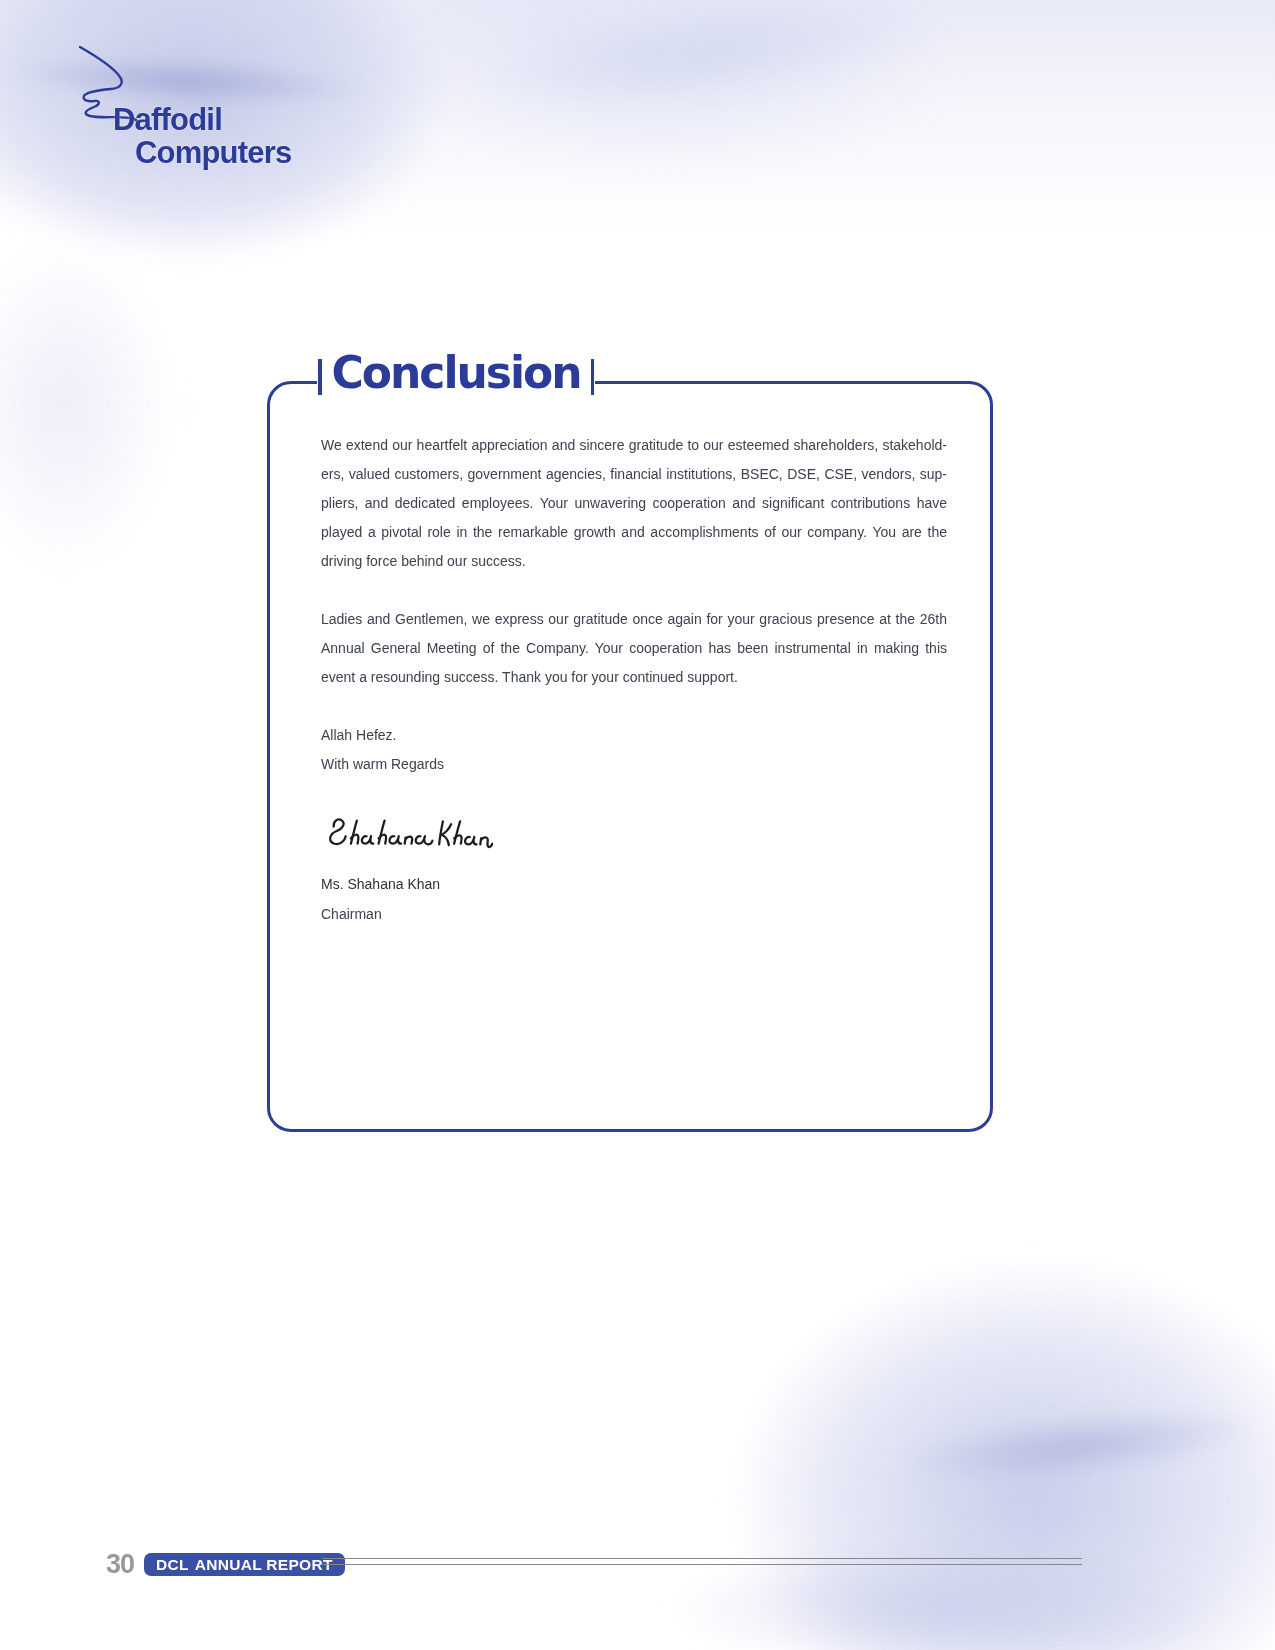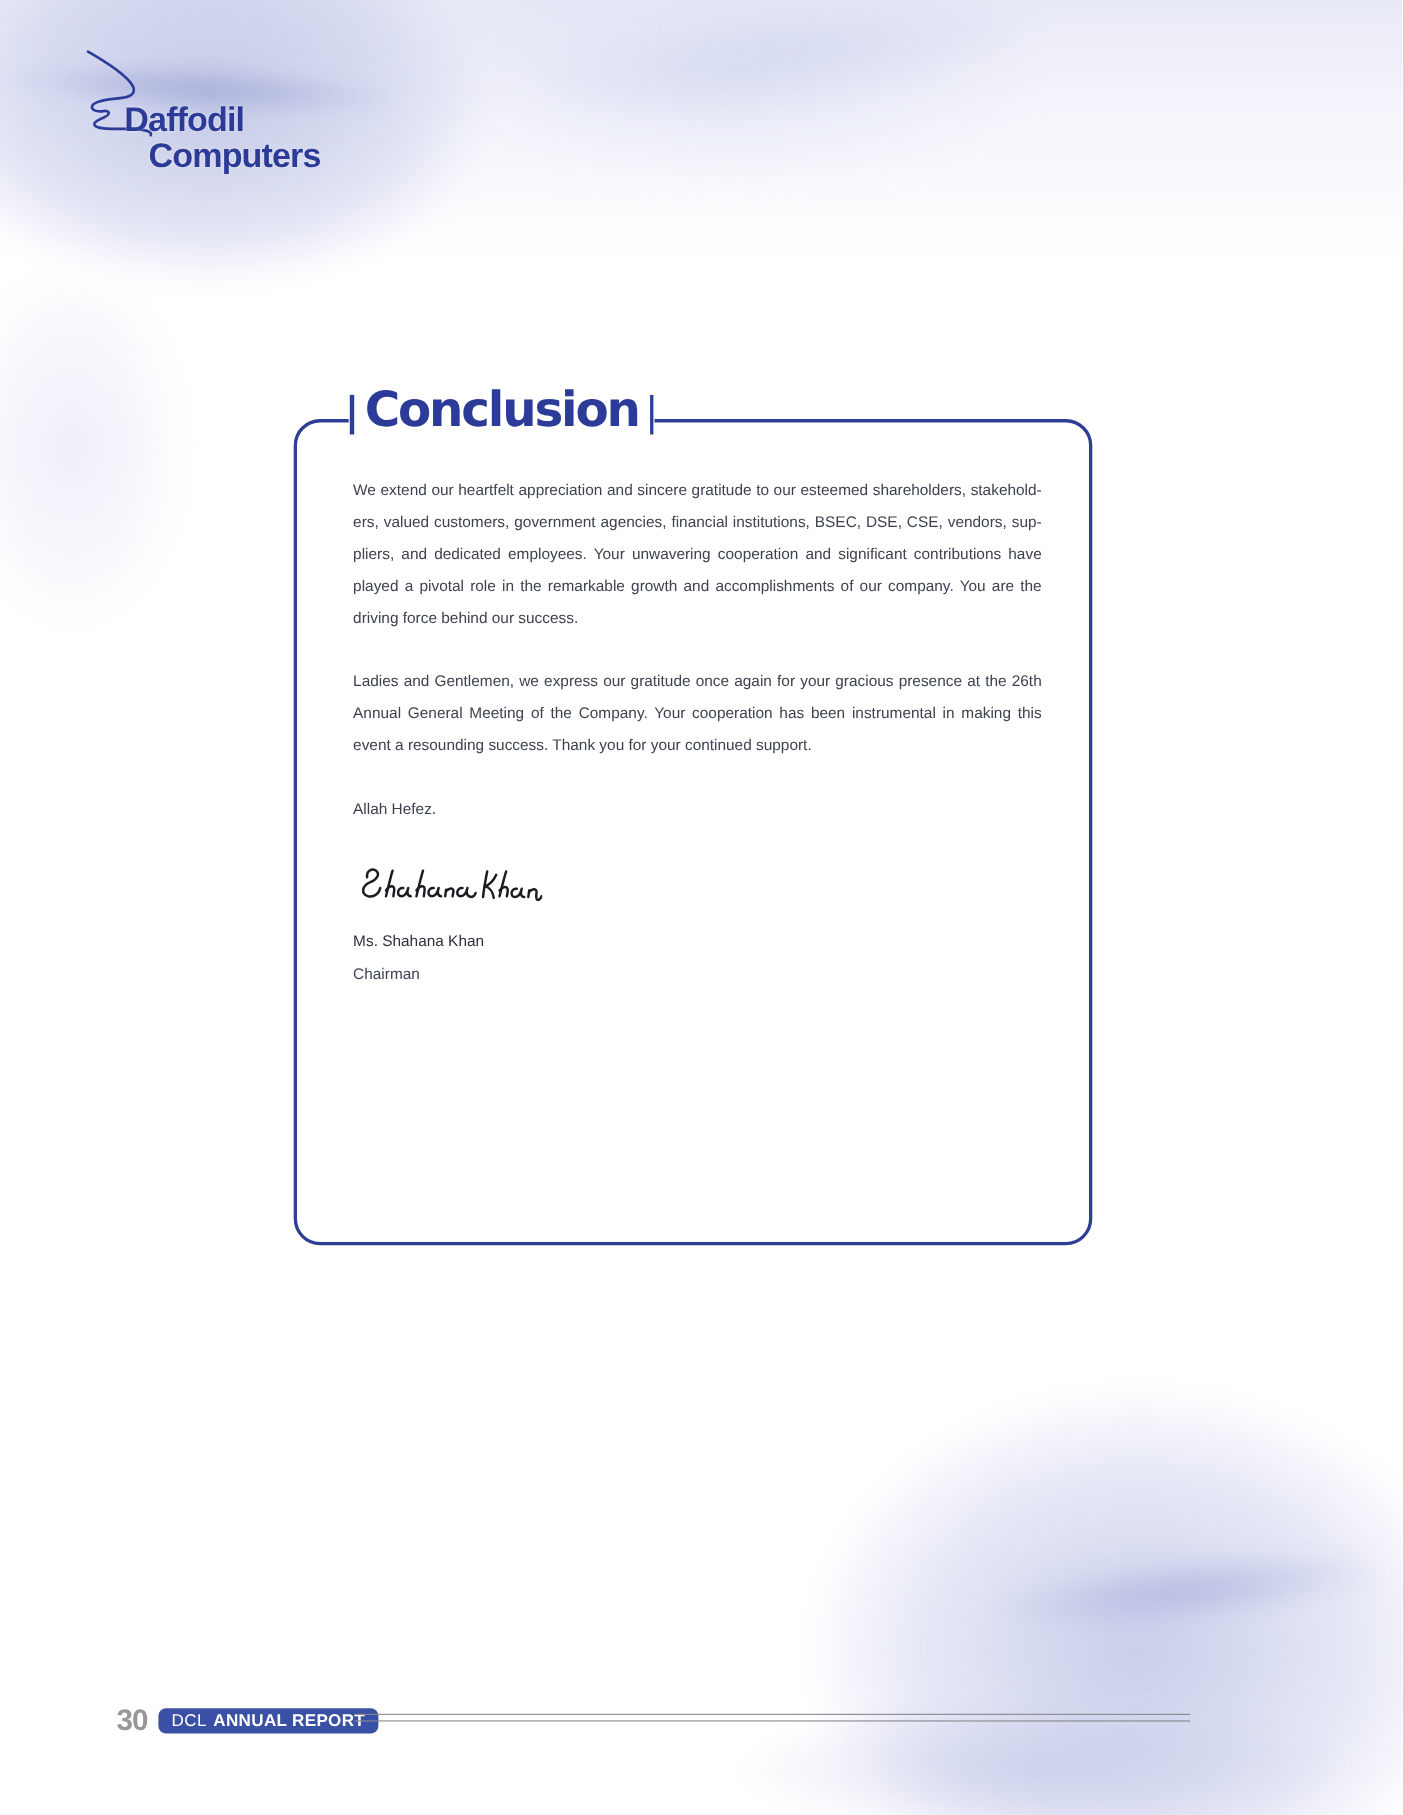--- a/index.html
+++ b/index.html
@@ -52,7 +52,7 @@
   
   .logo{position:absolute;left:0;top:0;z-index:2;}
   .logo-squiggle{position:absolute;left:64px;top:42px;}
-  .logo-text{position:absolute;left:113px;top:92px;
+  .logo-text{position:absolute;left:113px;top:103px;
     color:var(--brand-blue);
     font-weight:bold;font-size:31px;line-height:33px;letter-spacing:-.8px;
     font-family:"Liberation Sans",sans-serif;

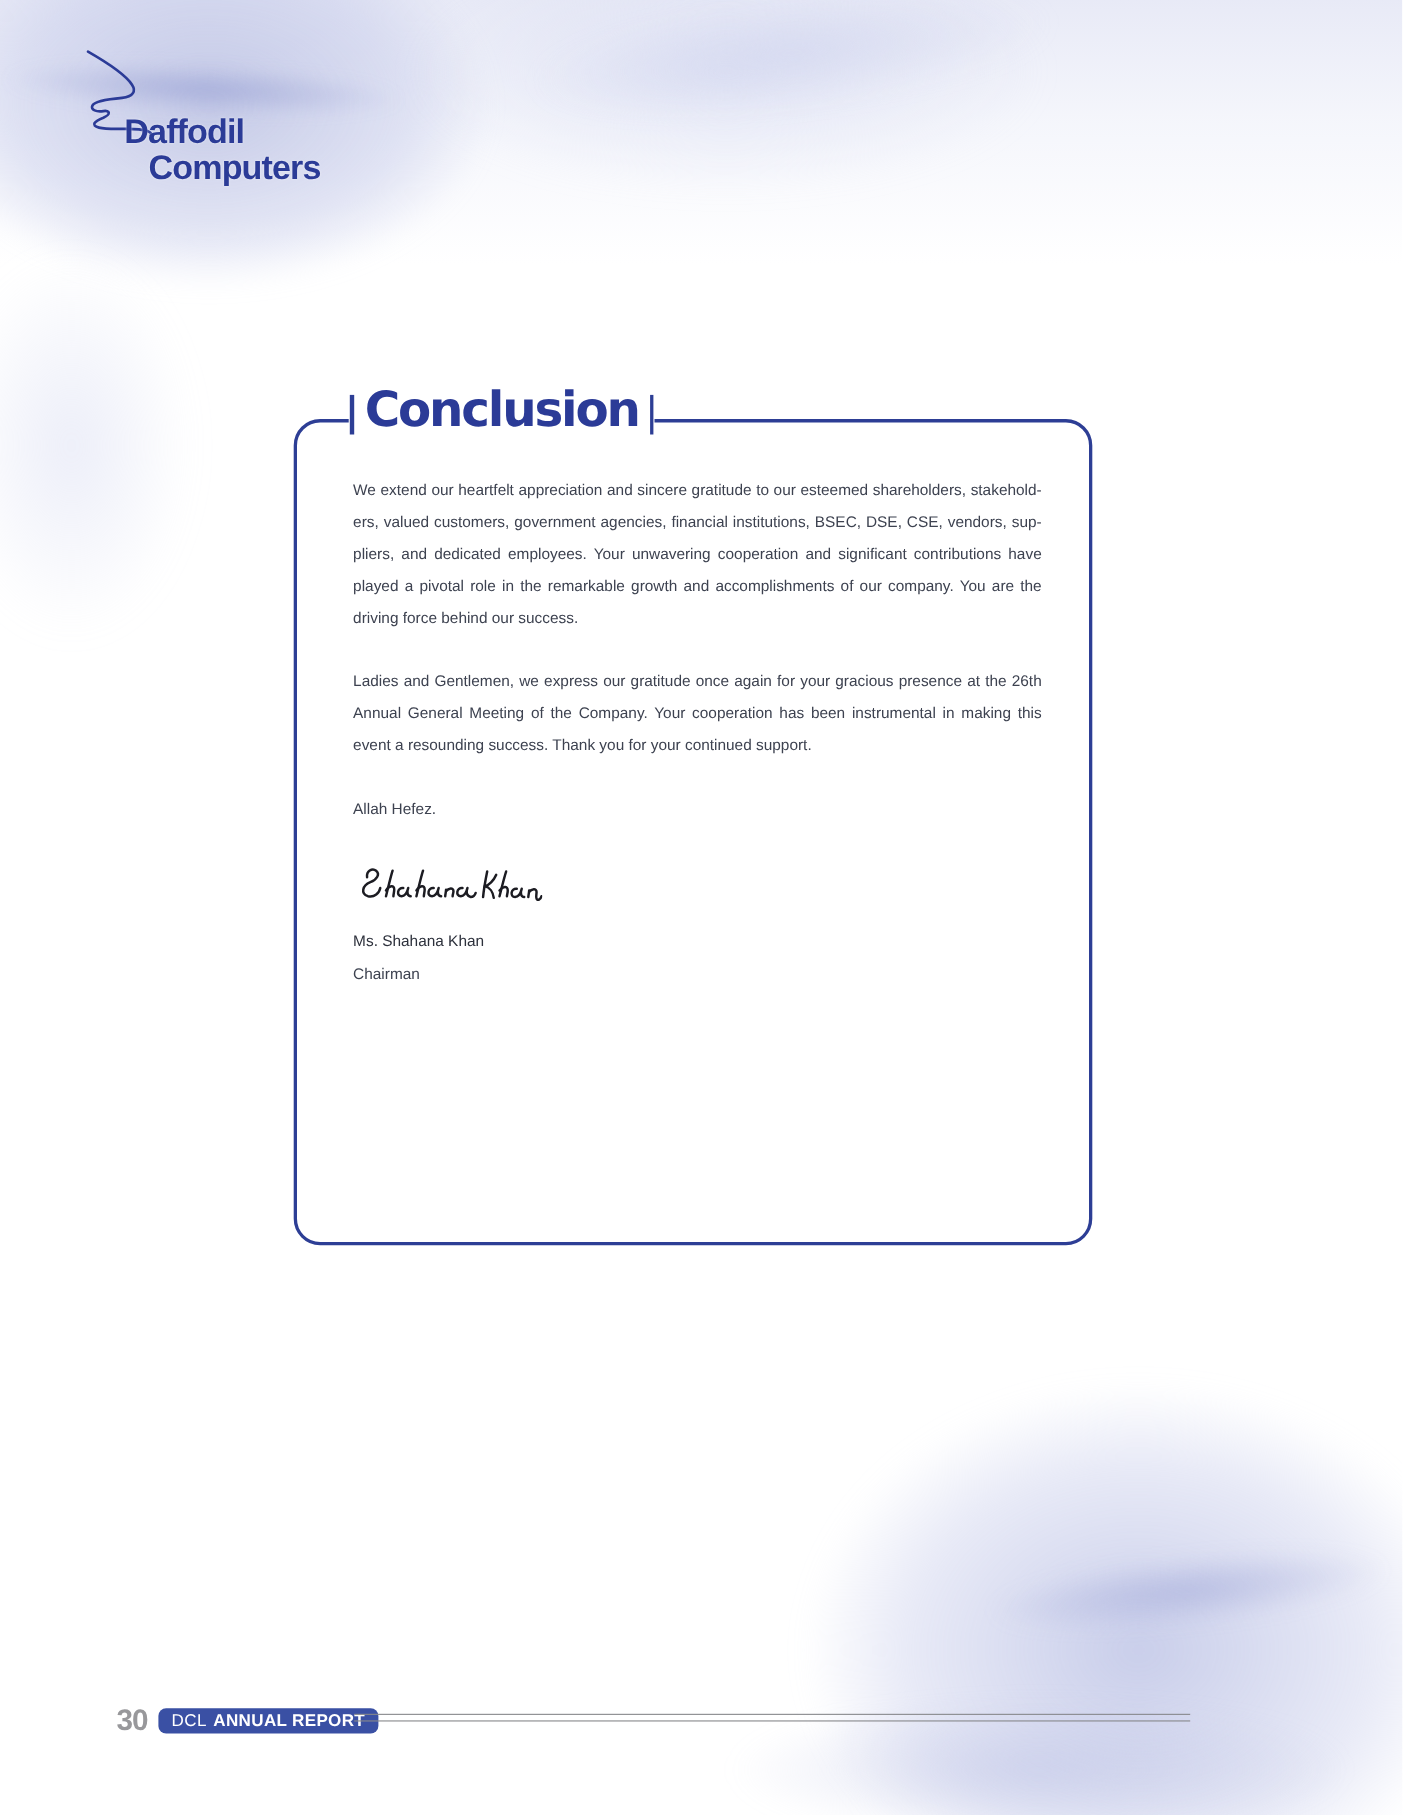--- a/index.html
+++ b/index.html
@@ -164,6 +164,7 @@
       <p>Ladies and Gentlemen, we express our gratitude once again for your gracious presence at the 26th Annual General Meeting of the Company. Your cooperation has been instrumental in making this event a resounding success. Thank you for your continued support.</p>
 
       <div class="signoff-line">Allah Hefez.</div>
+      <div class="signoff-line">With warm Regards</div>
 
       <div class="signature-wrap">
         <svg width="172" height="40" viewBox="0 0 230 50" fill="none">

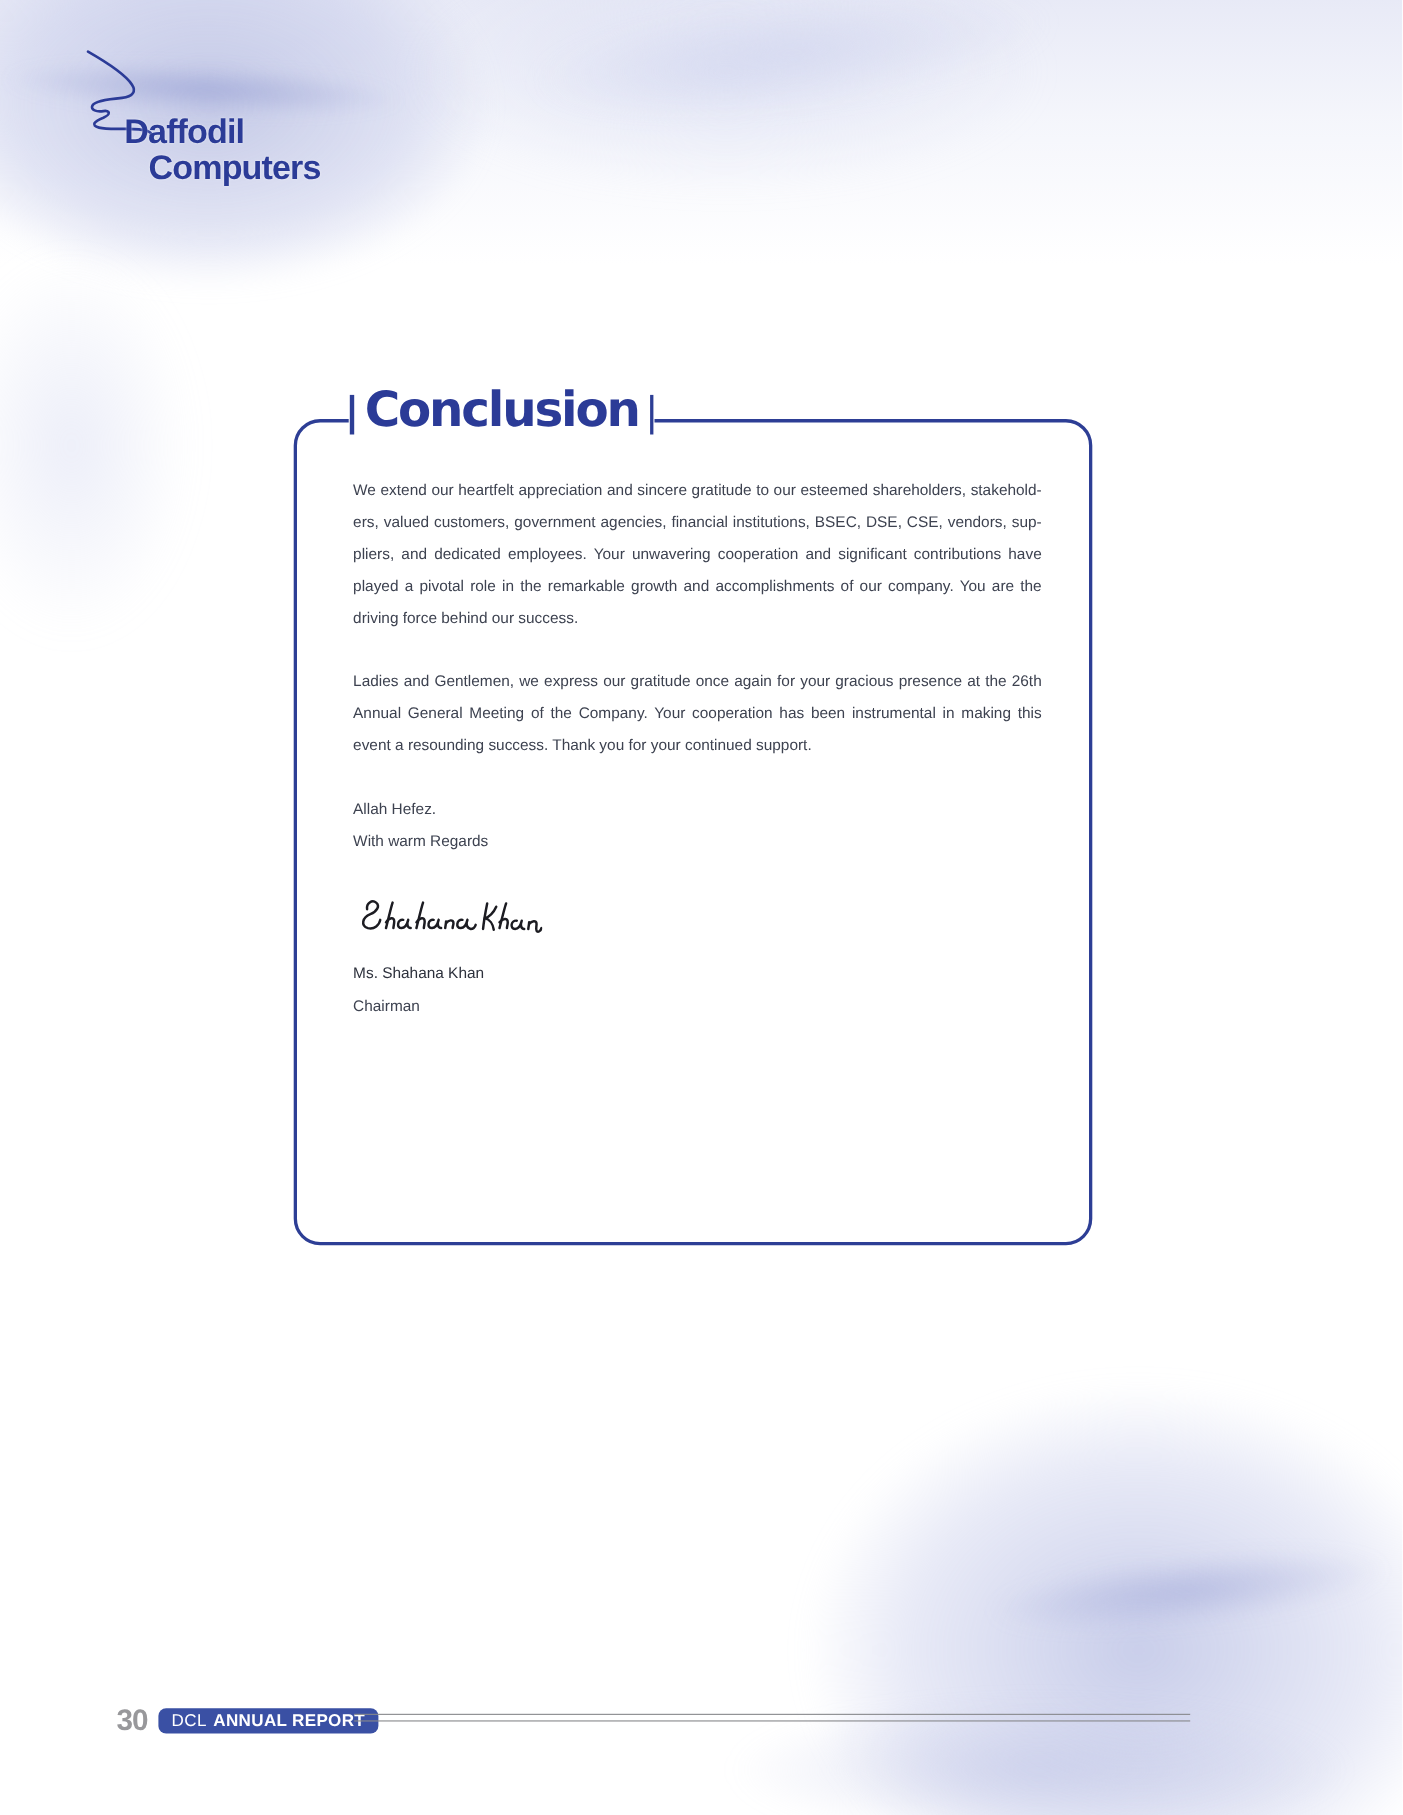--- a/index.html
+++ b/index.html
@@ -117,7 +117,7 @@
     padding:0 12px;
     color:#ffffff;font-size:15.5px;letter-spacing:.3px;white-space:nowrap;
   }
-  .footer-badge .b1{font-weight:normal;margin-right:6px;}
+  .footer-badge .b1{font-weight:bold;margin-right:6px;}
   .footer-badge .b2{font-weight:600;}
   .footer-rule{
     position:absolute;left:322px;top:13px;width:760px;height:7px;

